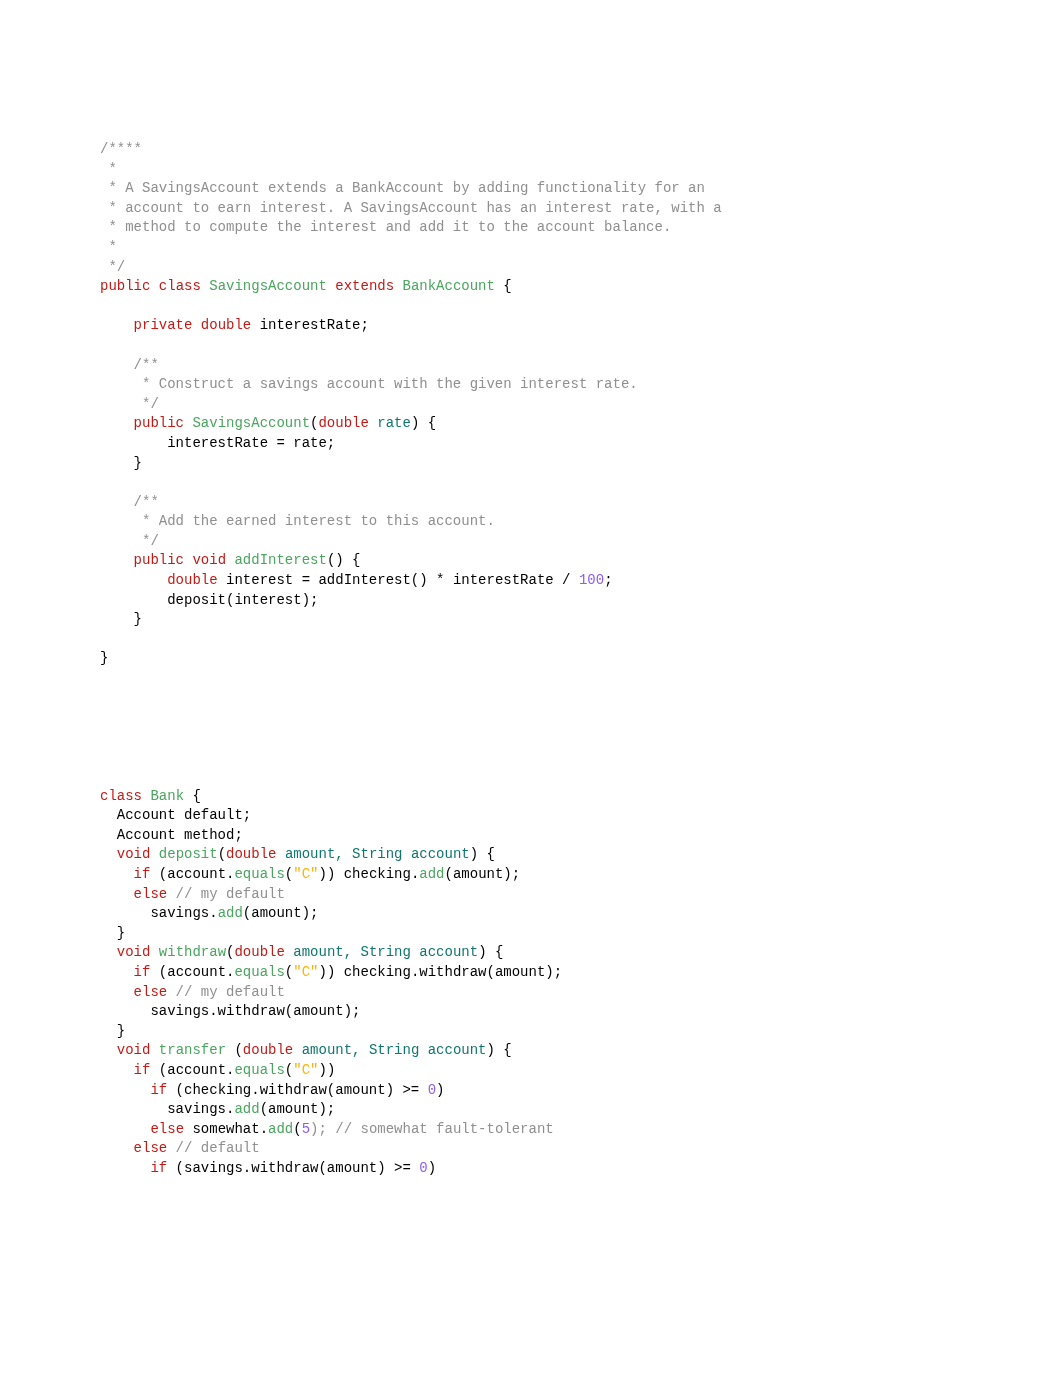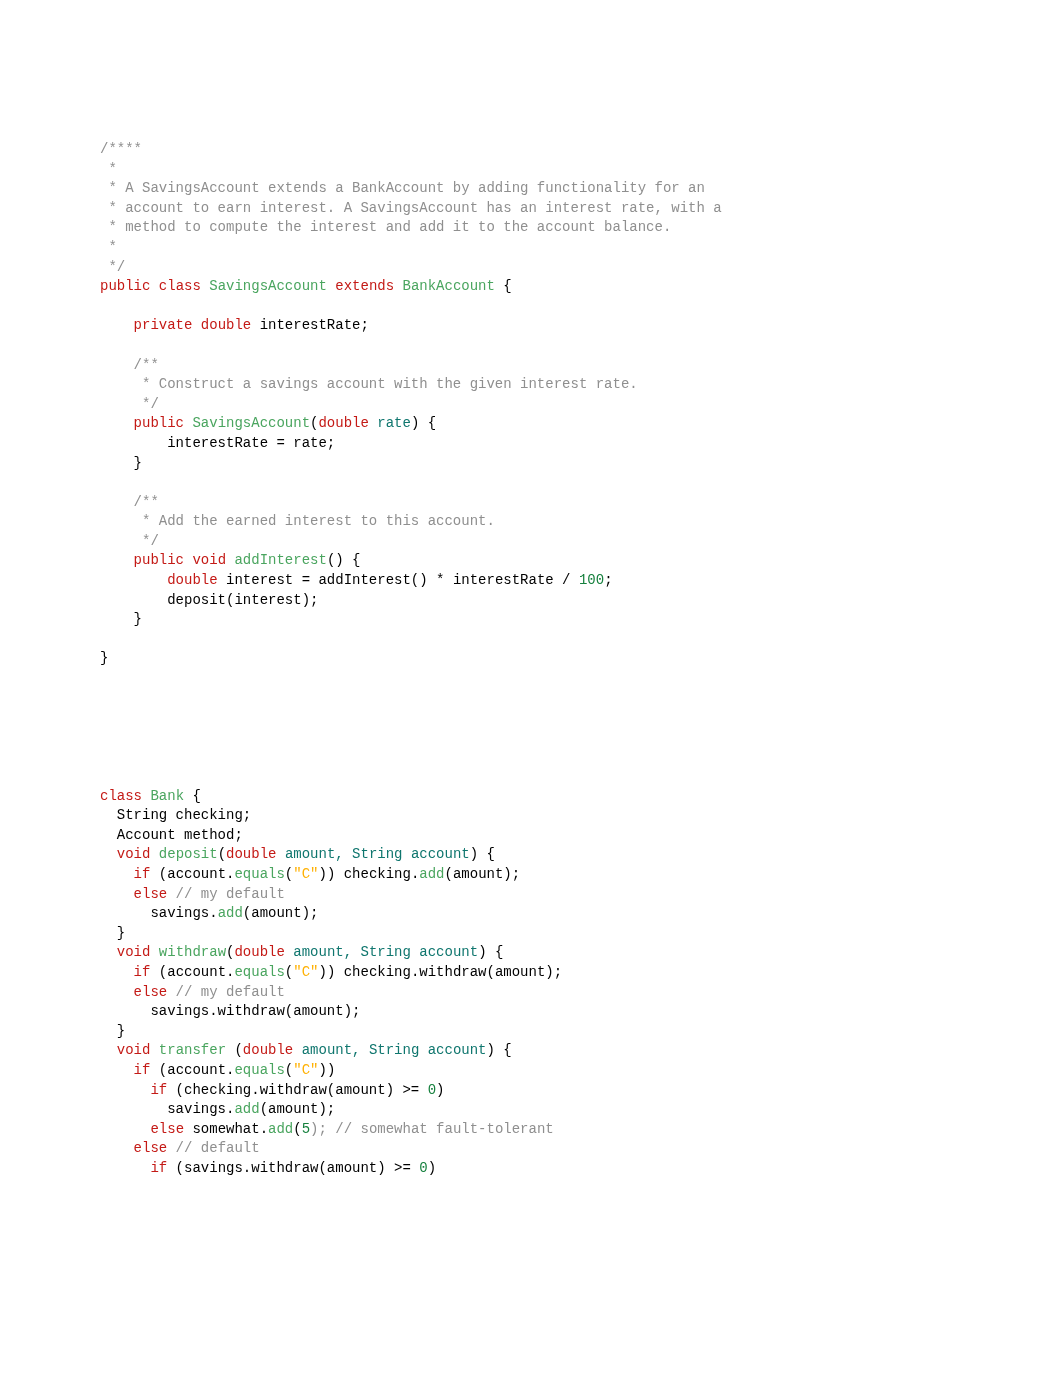--- a/index.html
+++ b/index.html
@@ -24,7 +24,7 @@
   .method { color: #4aa55f; }
   .param { color: #0f766e; }
   .string { color: #ffb000; }
-  .number { color: #15803d; }
+  .number { color: #8b5cf6; }
   .comment { color: #8f8f8f; }
   .plain { color: #000000; }
 </style>

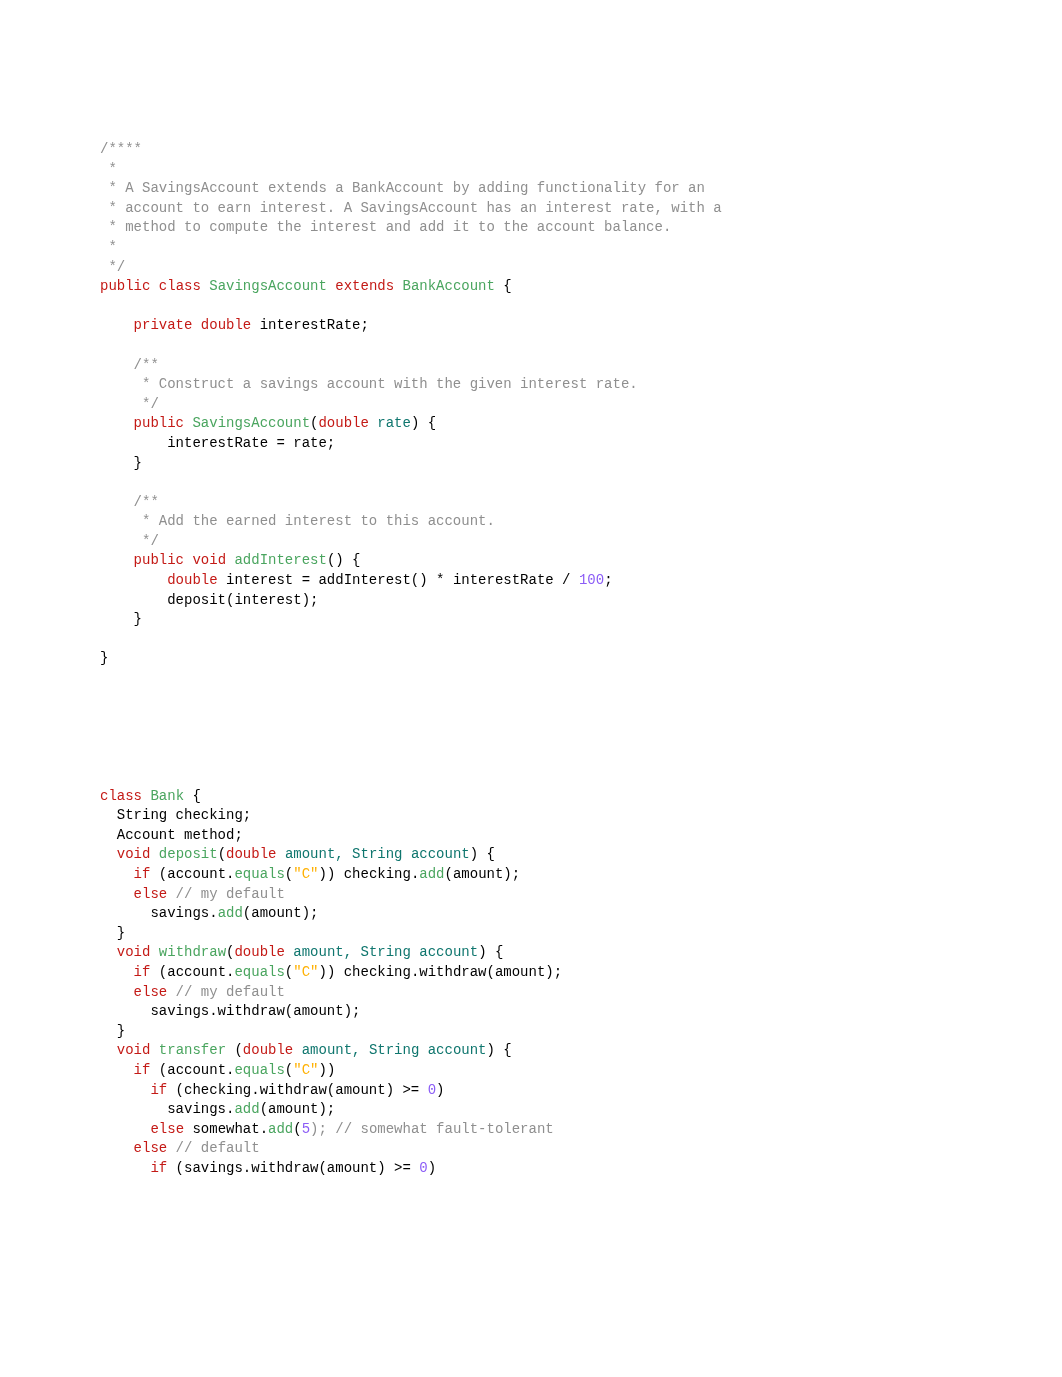--- a/index.html
+++ b/index.html
@@ -65,7 +65,7 @@
 
 
 <span class="keyword">class</span> <span class="classname">Bank</span> {
-<span class="plain">  String checking;</span>
+<span class="plain">  Account default;</span>
 <span class="plain">  Account method;</span>
   <span class="keyword">void</span> <span class="method">deposit</span>(<span class="keyword">double</span> <span class="param">amount, String account</span>) {
     <span class="keyword">if</span><span class="plain"> (account.</span><span class="method">equals</span>(<span class="string">"C"</span><span class="plain">)) checking.</span><span class="method">add</span><span class="plain">(amount);</span>

